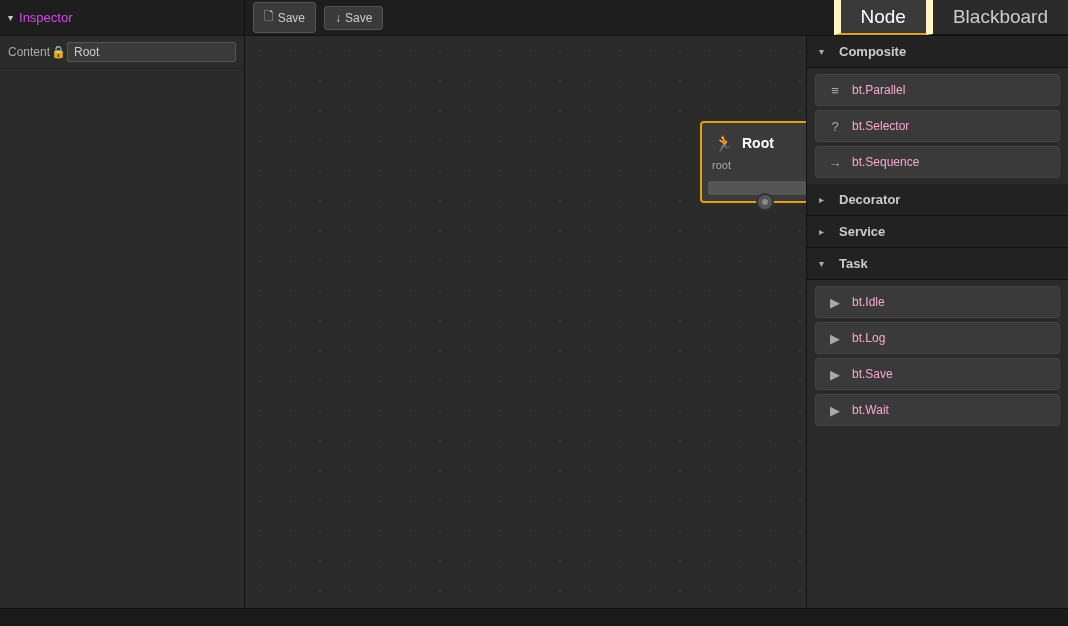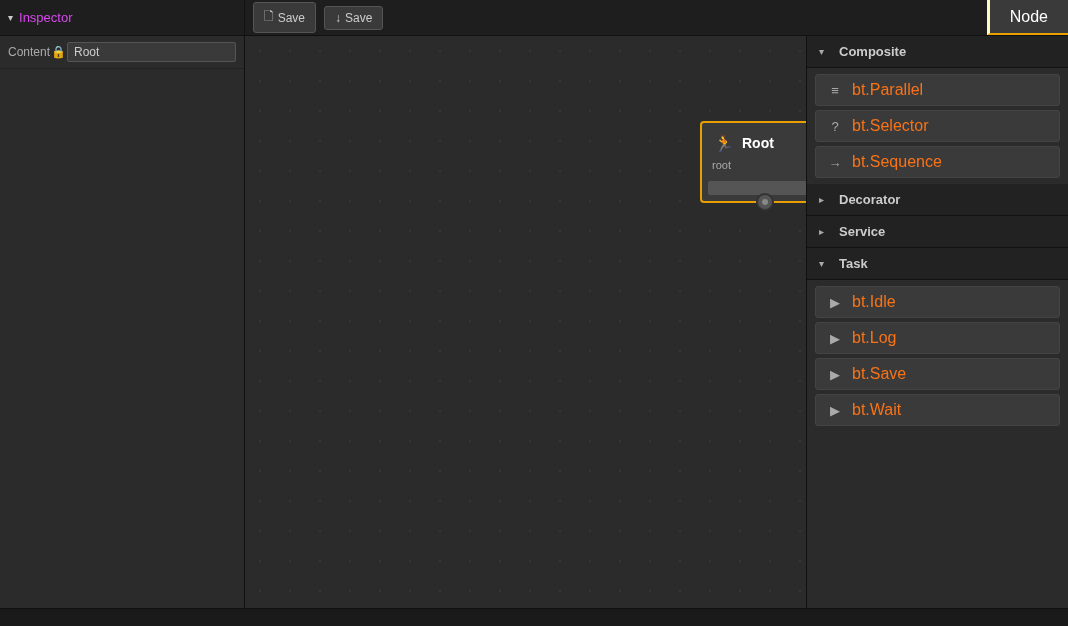--- a/index.html
+++ b/index.html
@@ -81,9 +81,9 @@
       border: none;
       background: #2b2b2b;
       color: #ccc;
-      font-size: 16px;
+      font-size: 19px;
       cursor: pointer;
-      border-left: 3px solid #fef9c3;
+      border-left: 7px solid #fef9c3;
       border-bottom: 1px solid #111;
     }
     .tab-btn.active {

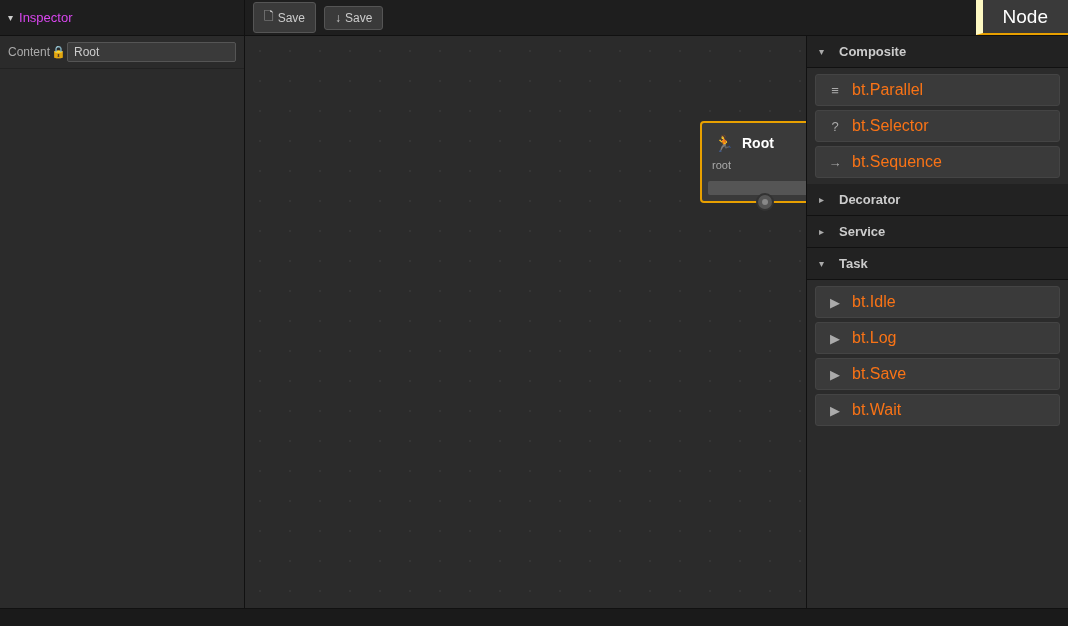--- a/index.html
+++ b/index.html
@@ -348,6 +348,7 @@
   </div>
   <div class="top-bar-right">
     <button class="tab-btn active">Node</button>
+    <button class="tab-btn">Blackboard</button>
   </div>
 </div>
 

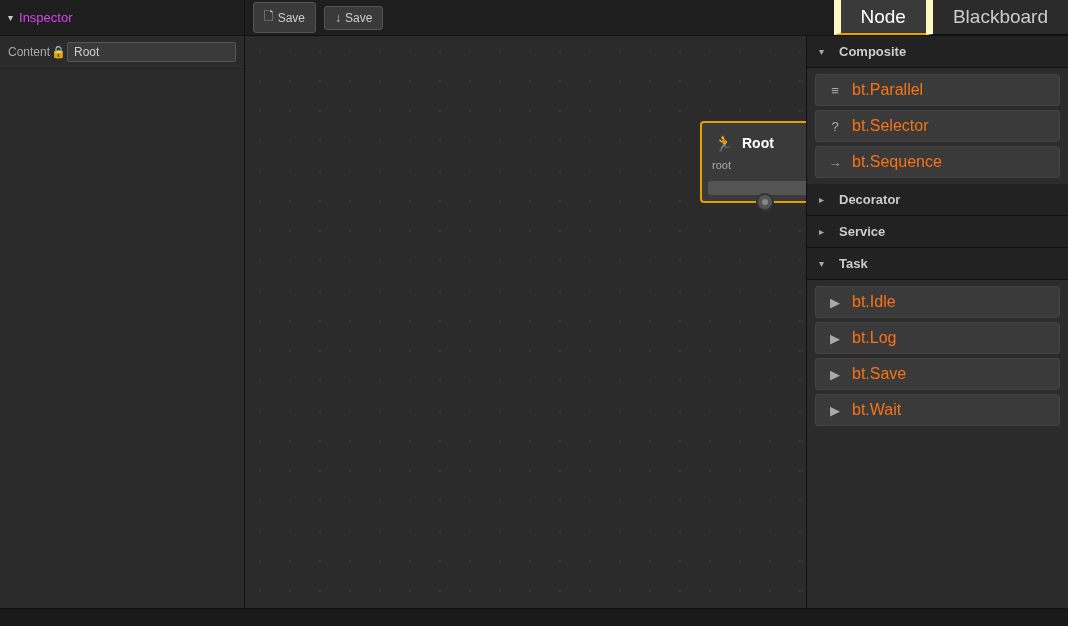--- a/index.html
+++ b/index.html
@@ -292,8 +292,8 @@
     }
 
     .node-item-label {
-      color: #f97316;
-      font-size: 16px;
+      color: #f9a8d4;
+      font-size: 12px;
     }
 
     

